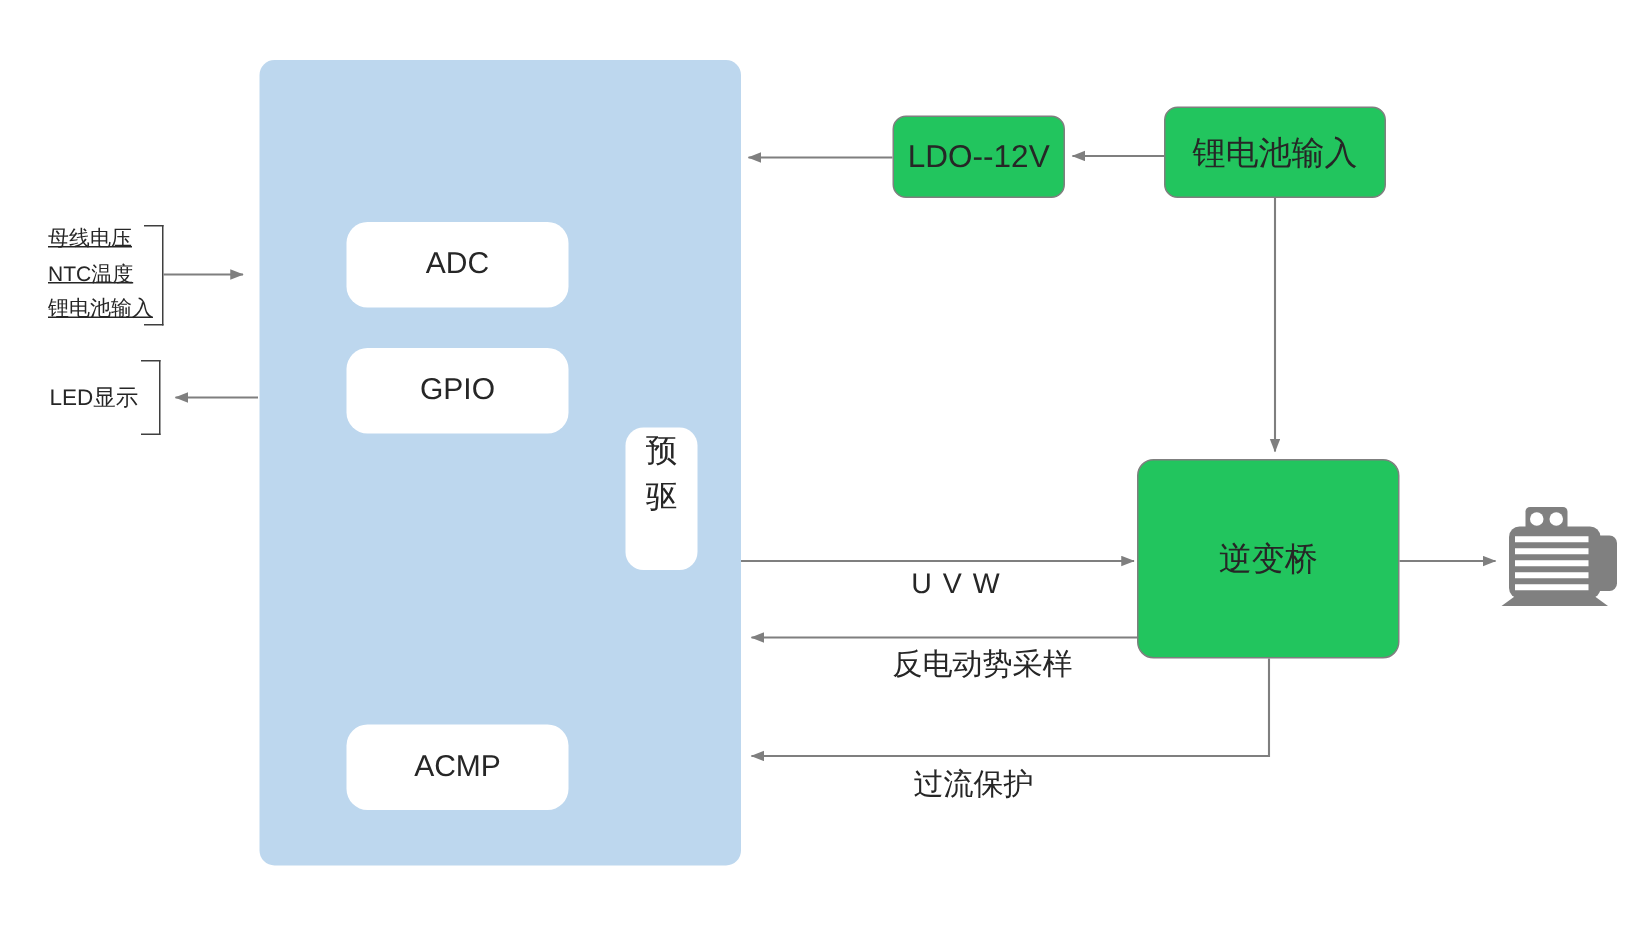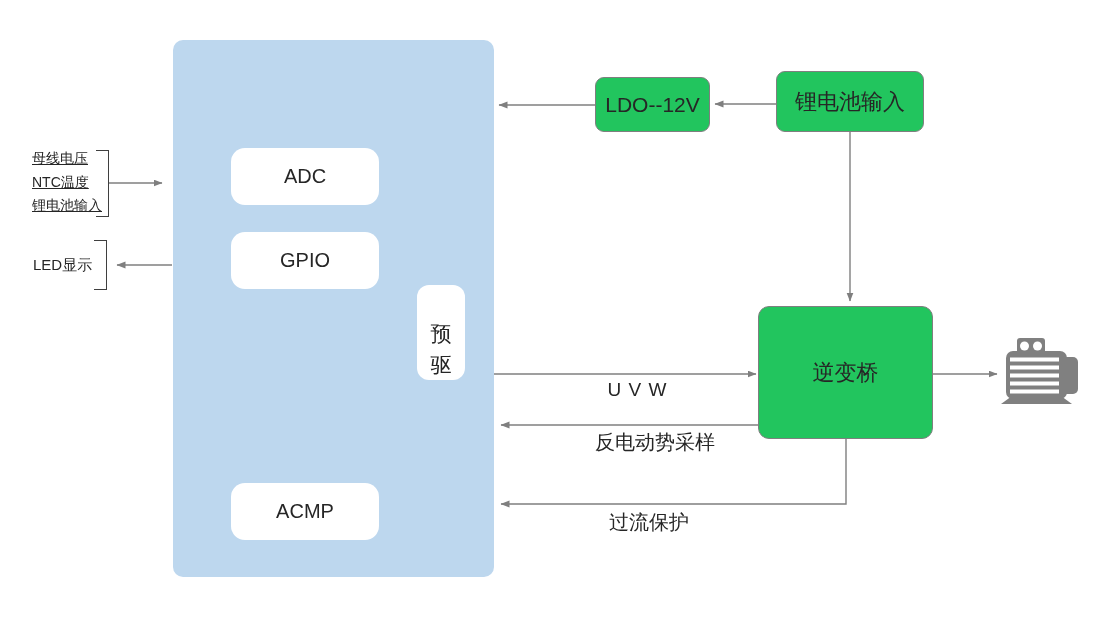--- a/index.html
+++ b/index.html
@@ -21,7 +21,7 @@
           display:flex;align-items:center;justify-content:center;font-size:20px;}
   .m0{top:148px;} .m1{top:232px;} .m2{top:315px;} .m3{top:399px;} .m4{top:483px;}
   .predriver{position:absolute;left:417px;top:285px;width:48px;height:95px;background:#ffffff;border-radius:12px;
-             display:flex;align-items:flex-end;justify-content:center;}
+             display:flex;align-items:flex-start;justify-content:center;}
   .predriver span{width:24px;font-size:21px;line-height:31px;word-break:break-all;text-align:center;}
 
   

